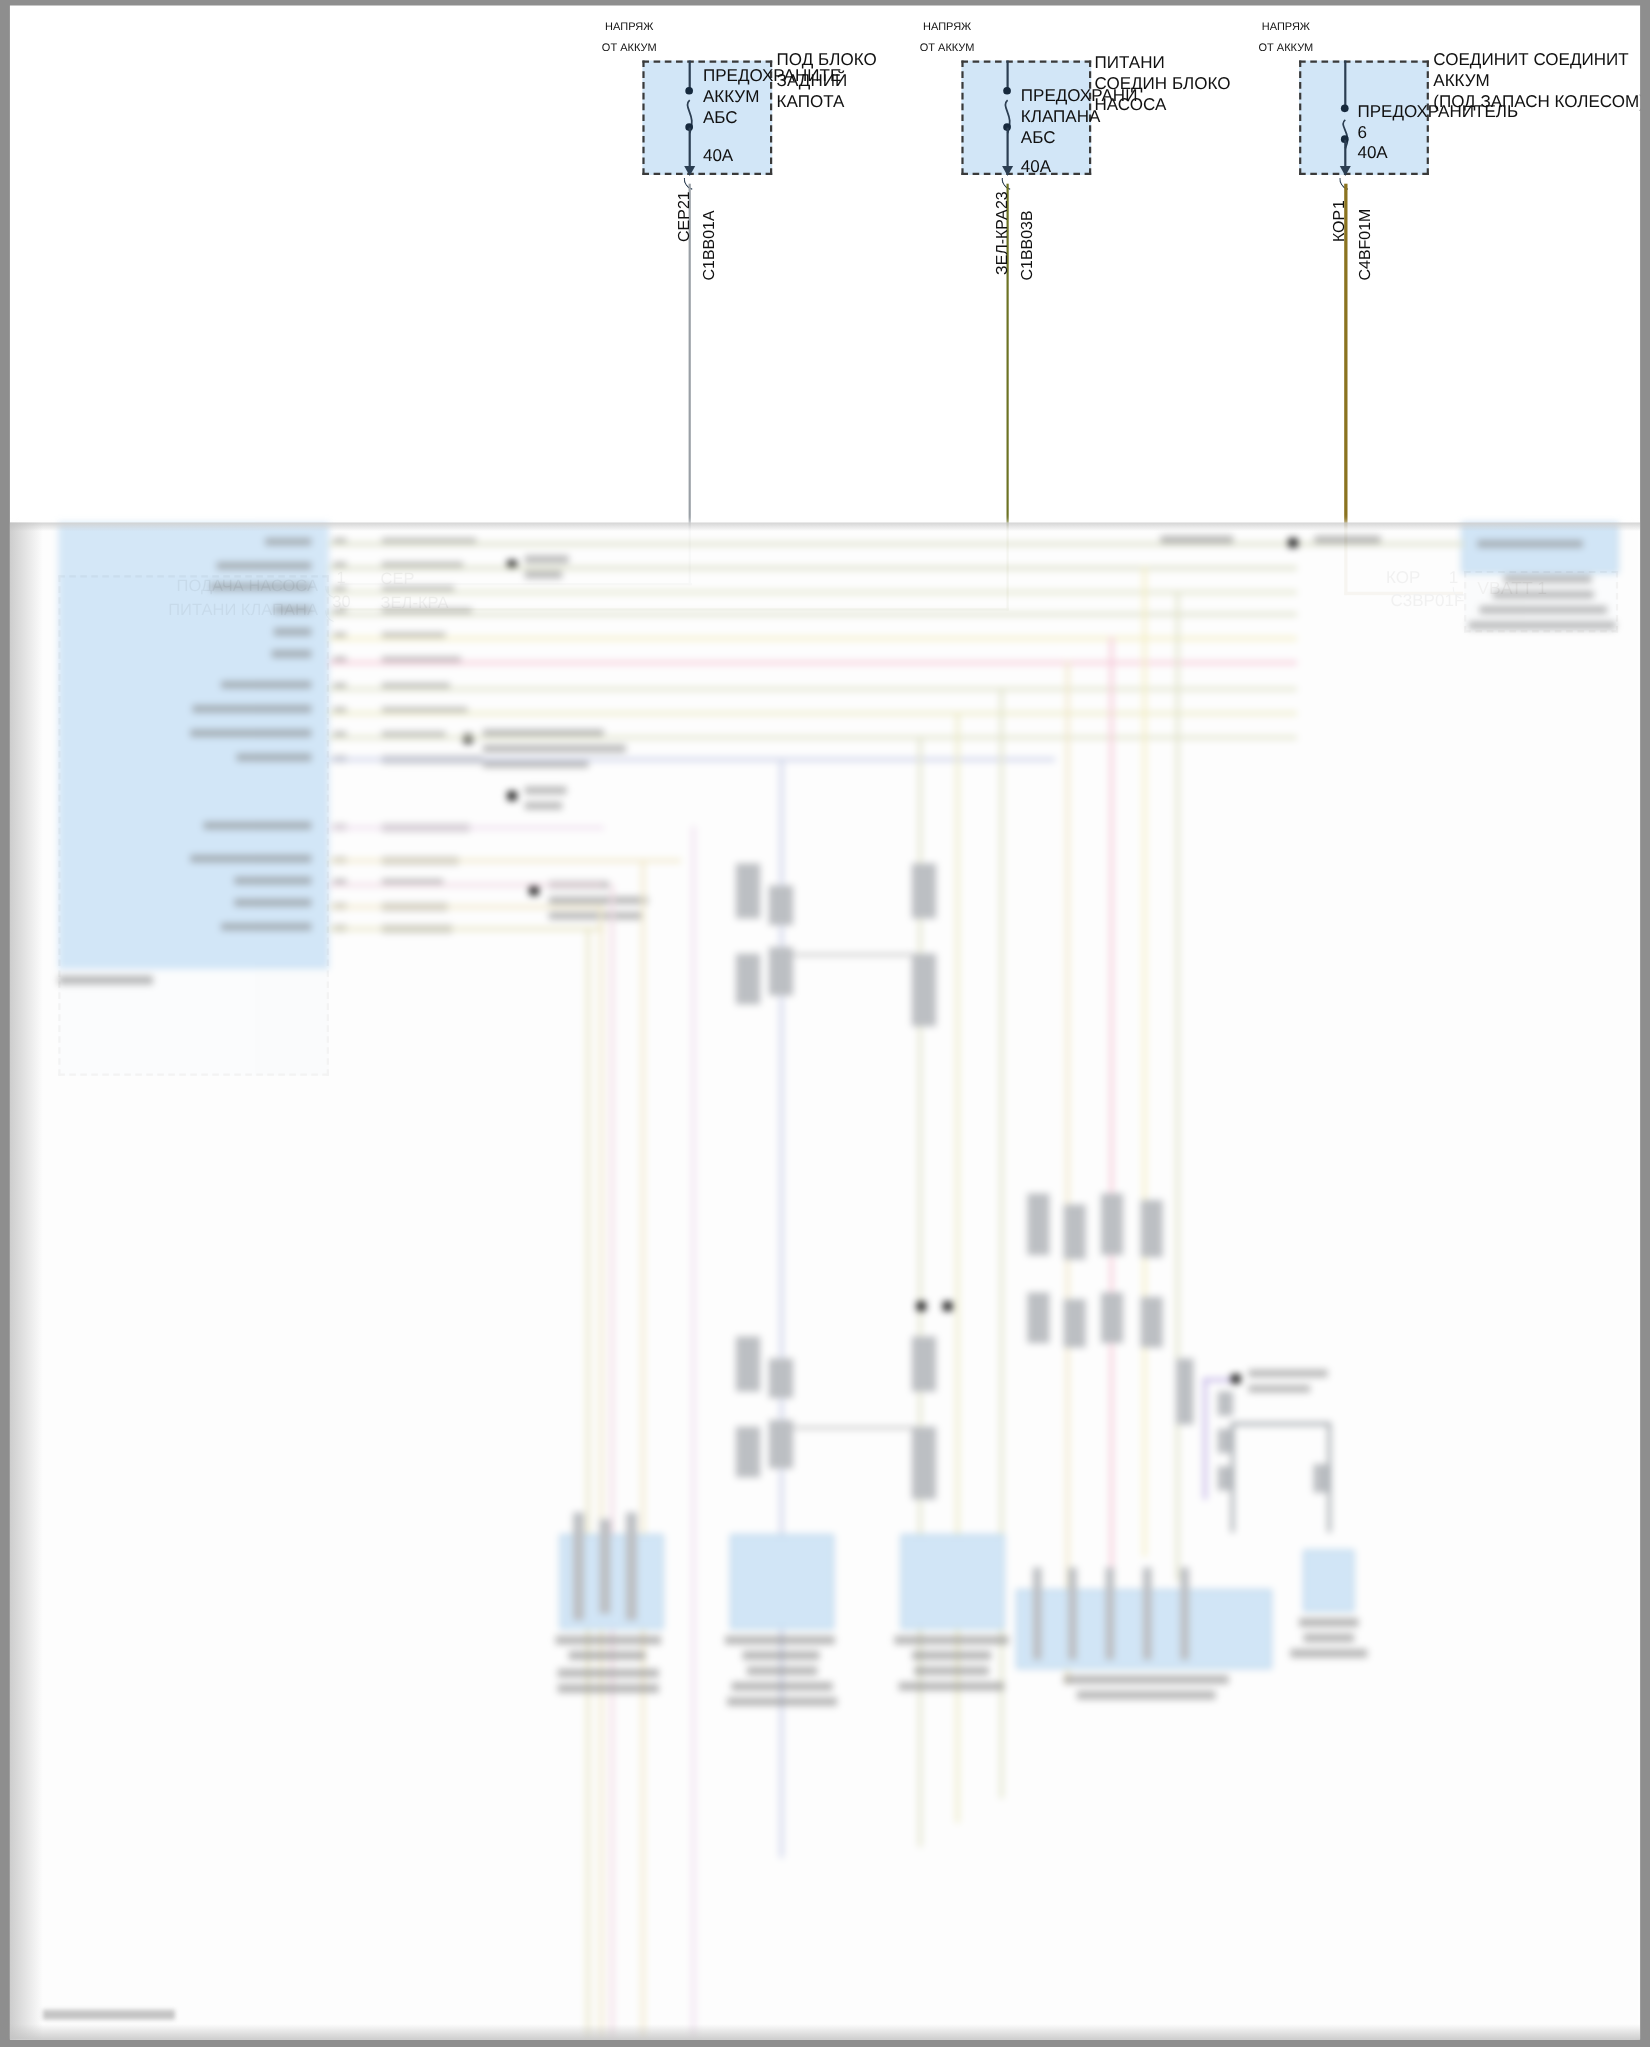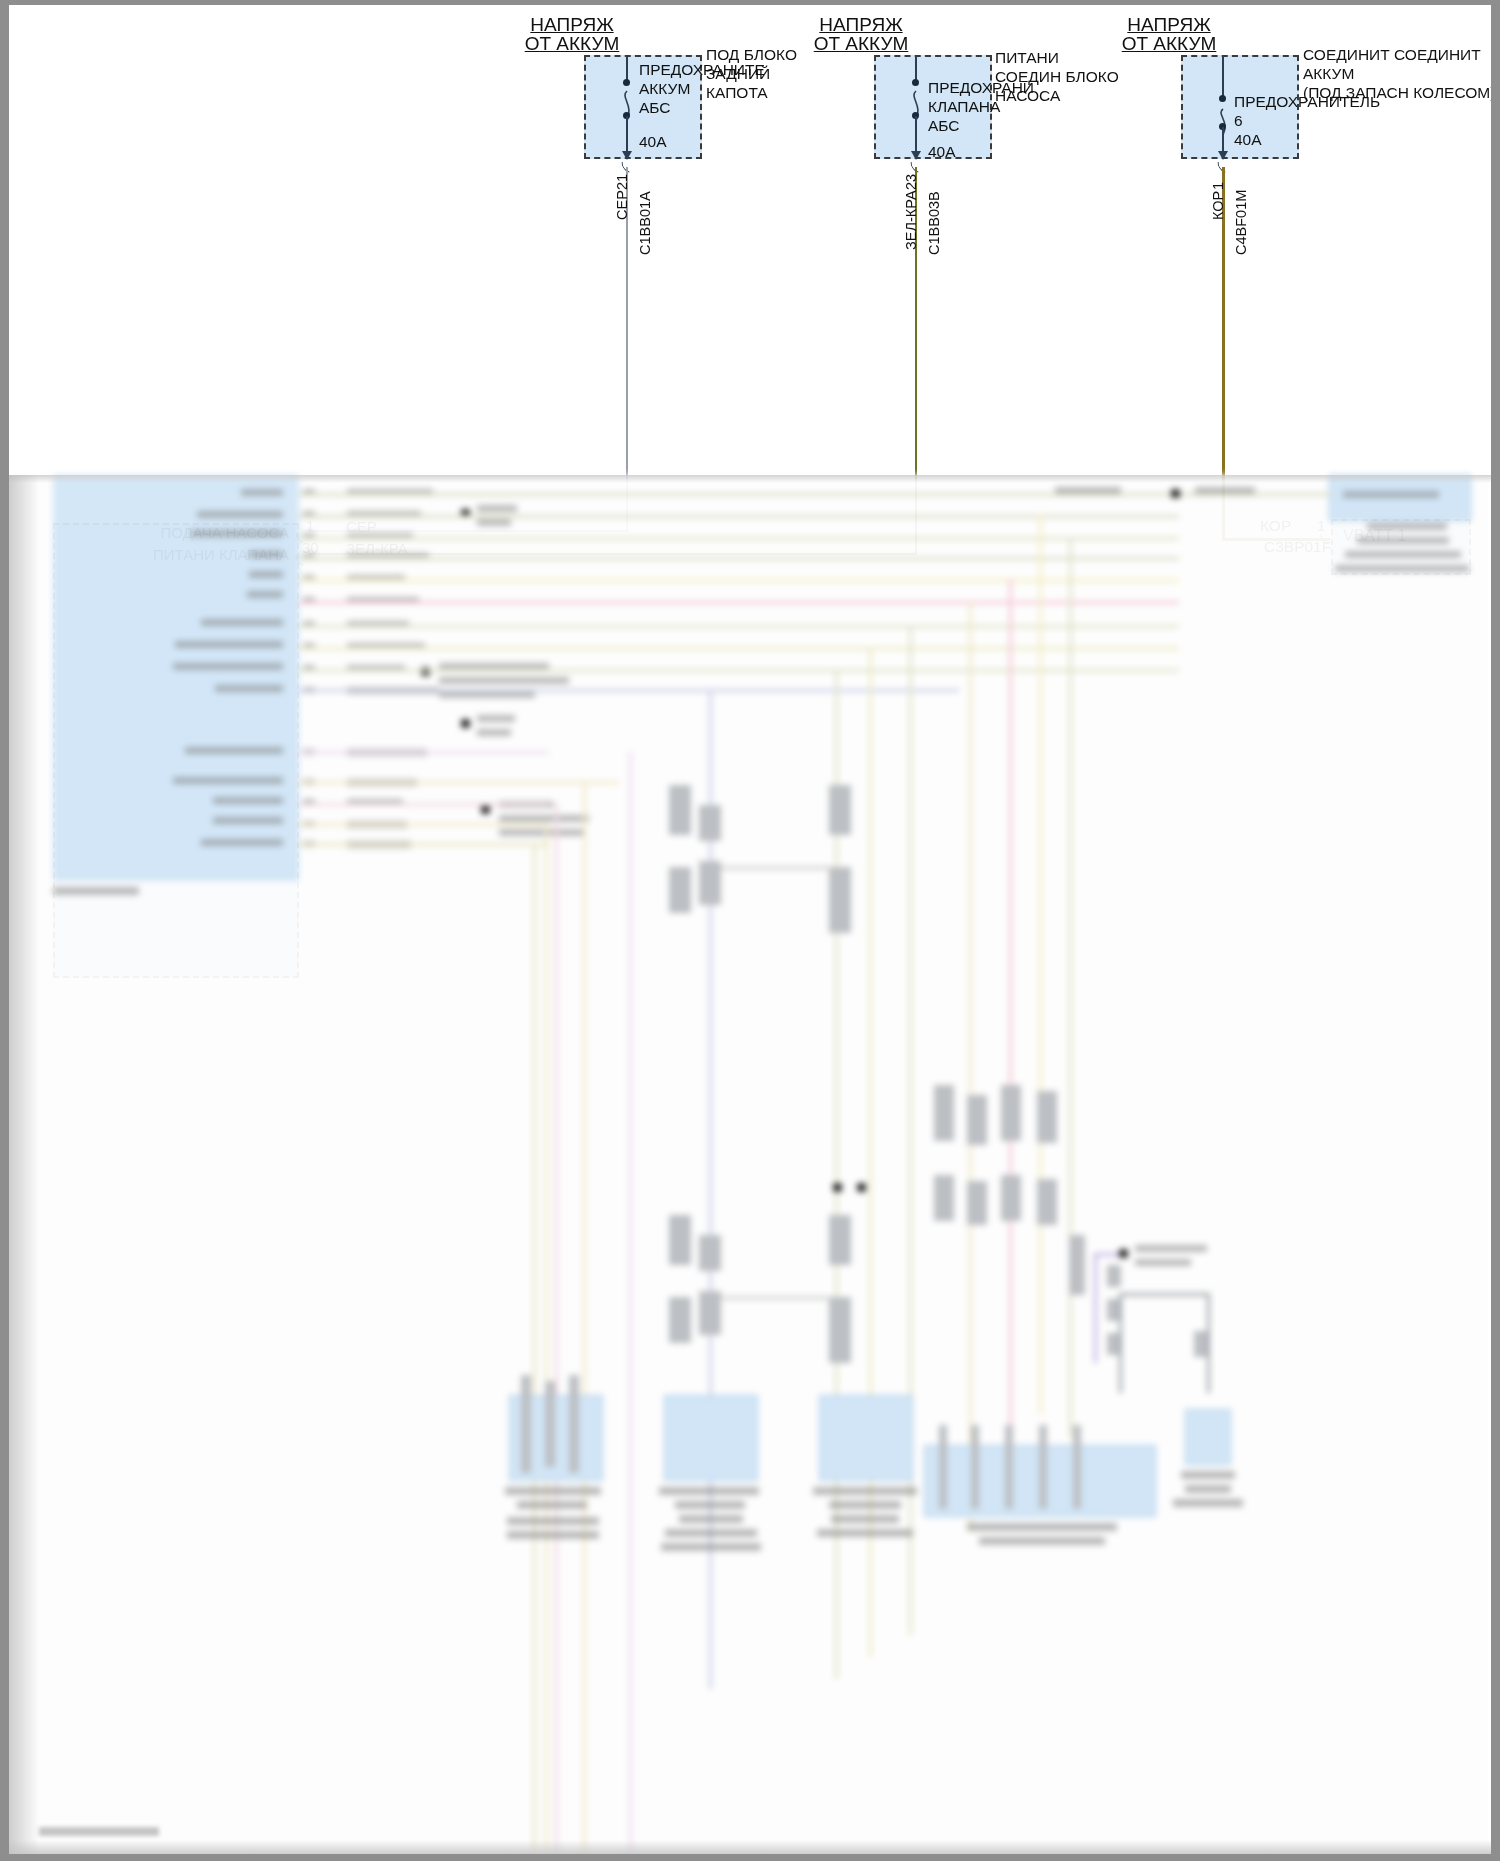--- a/index.html
+++ b/index.html
@@ -27,8 +27,8 @@
   }
   .fb-title{
     position:absolute;
-    font-size:19px;line-height:19px;color:#111;
-    text-align:center;white-space:nowrap;text-decoration:underline;
+    font-size:10px;line-height:19px;color:#111;
+    text-align:center;white-space:nowrap;
   }
   .fb-side{
     position:absolute;

